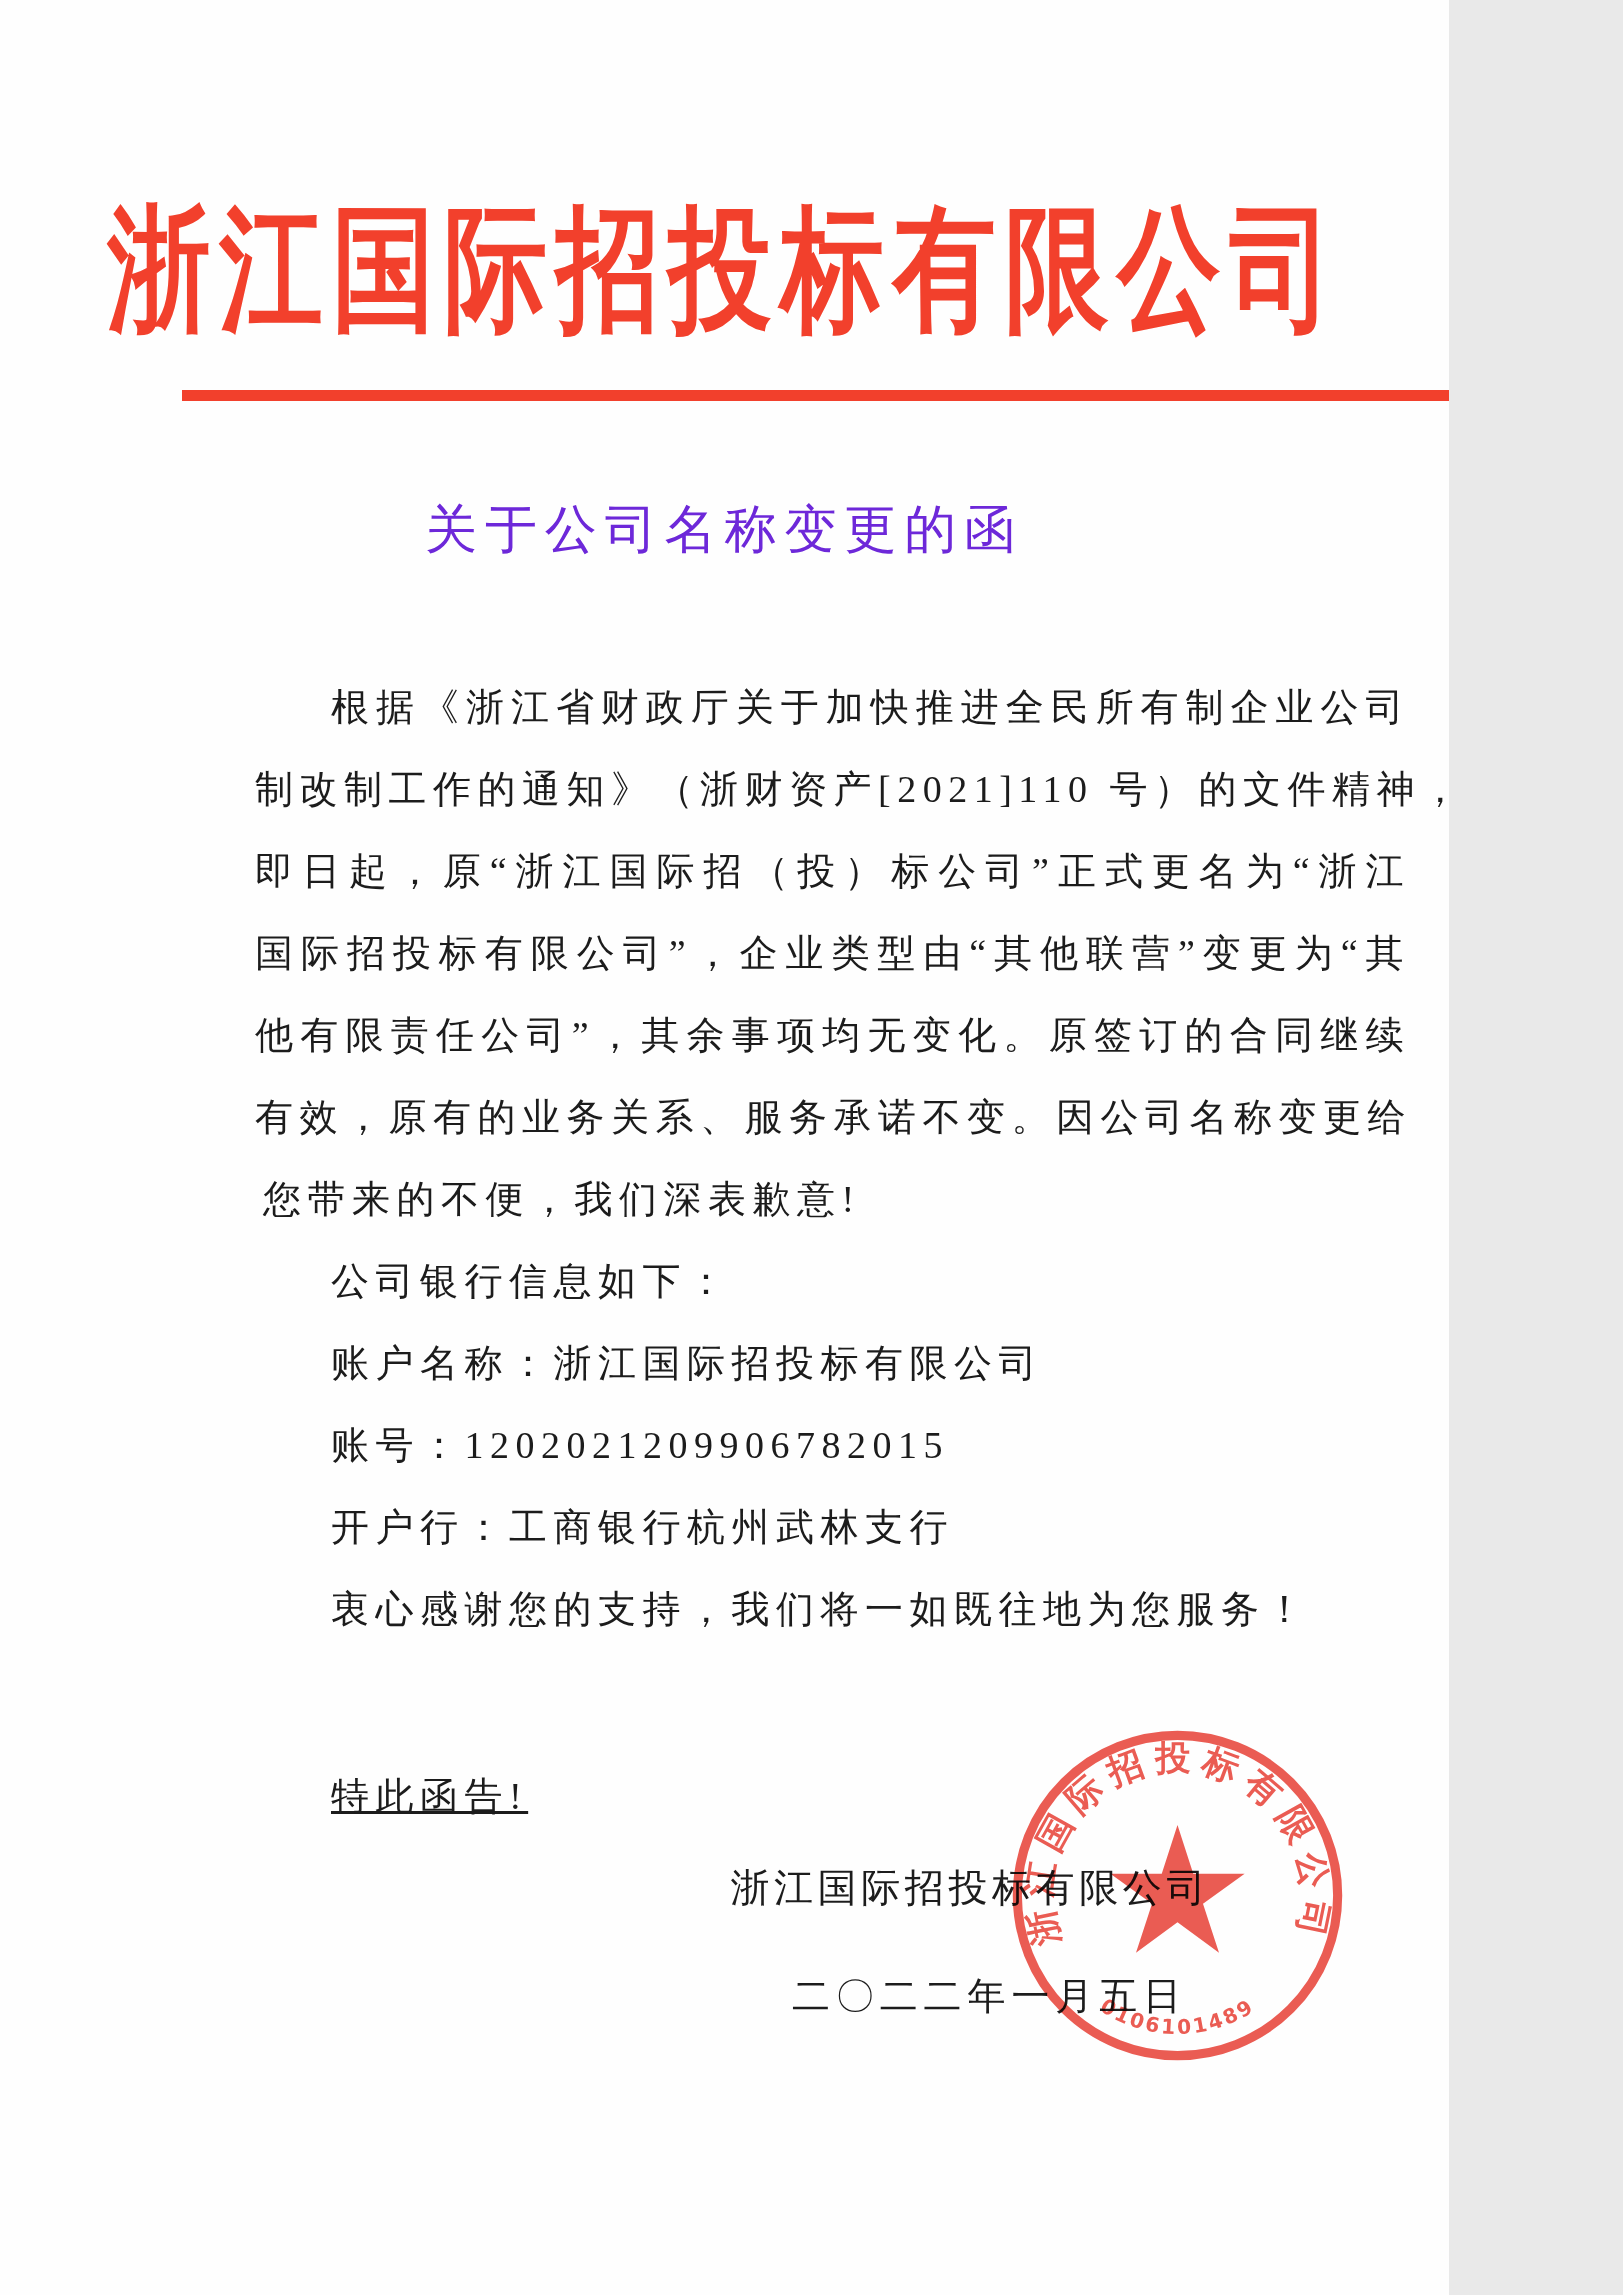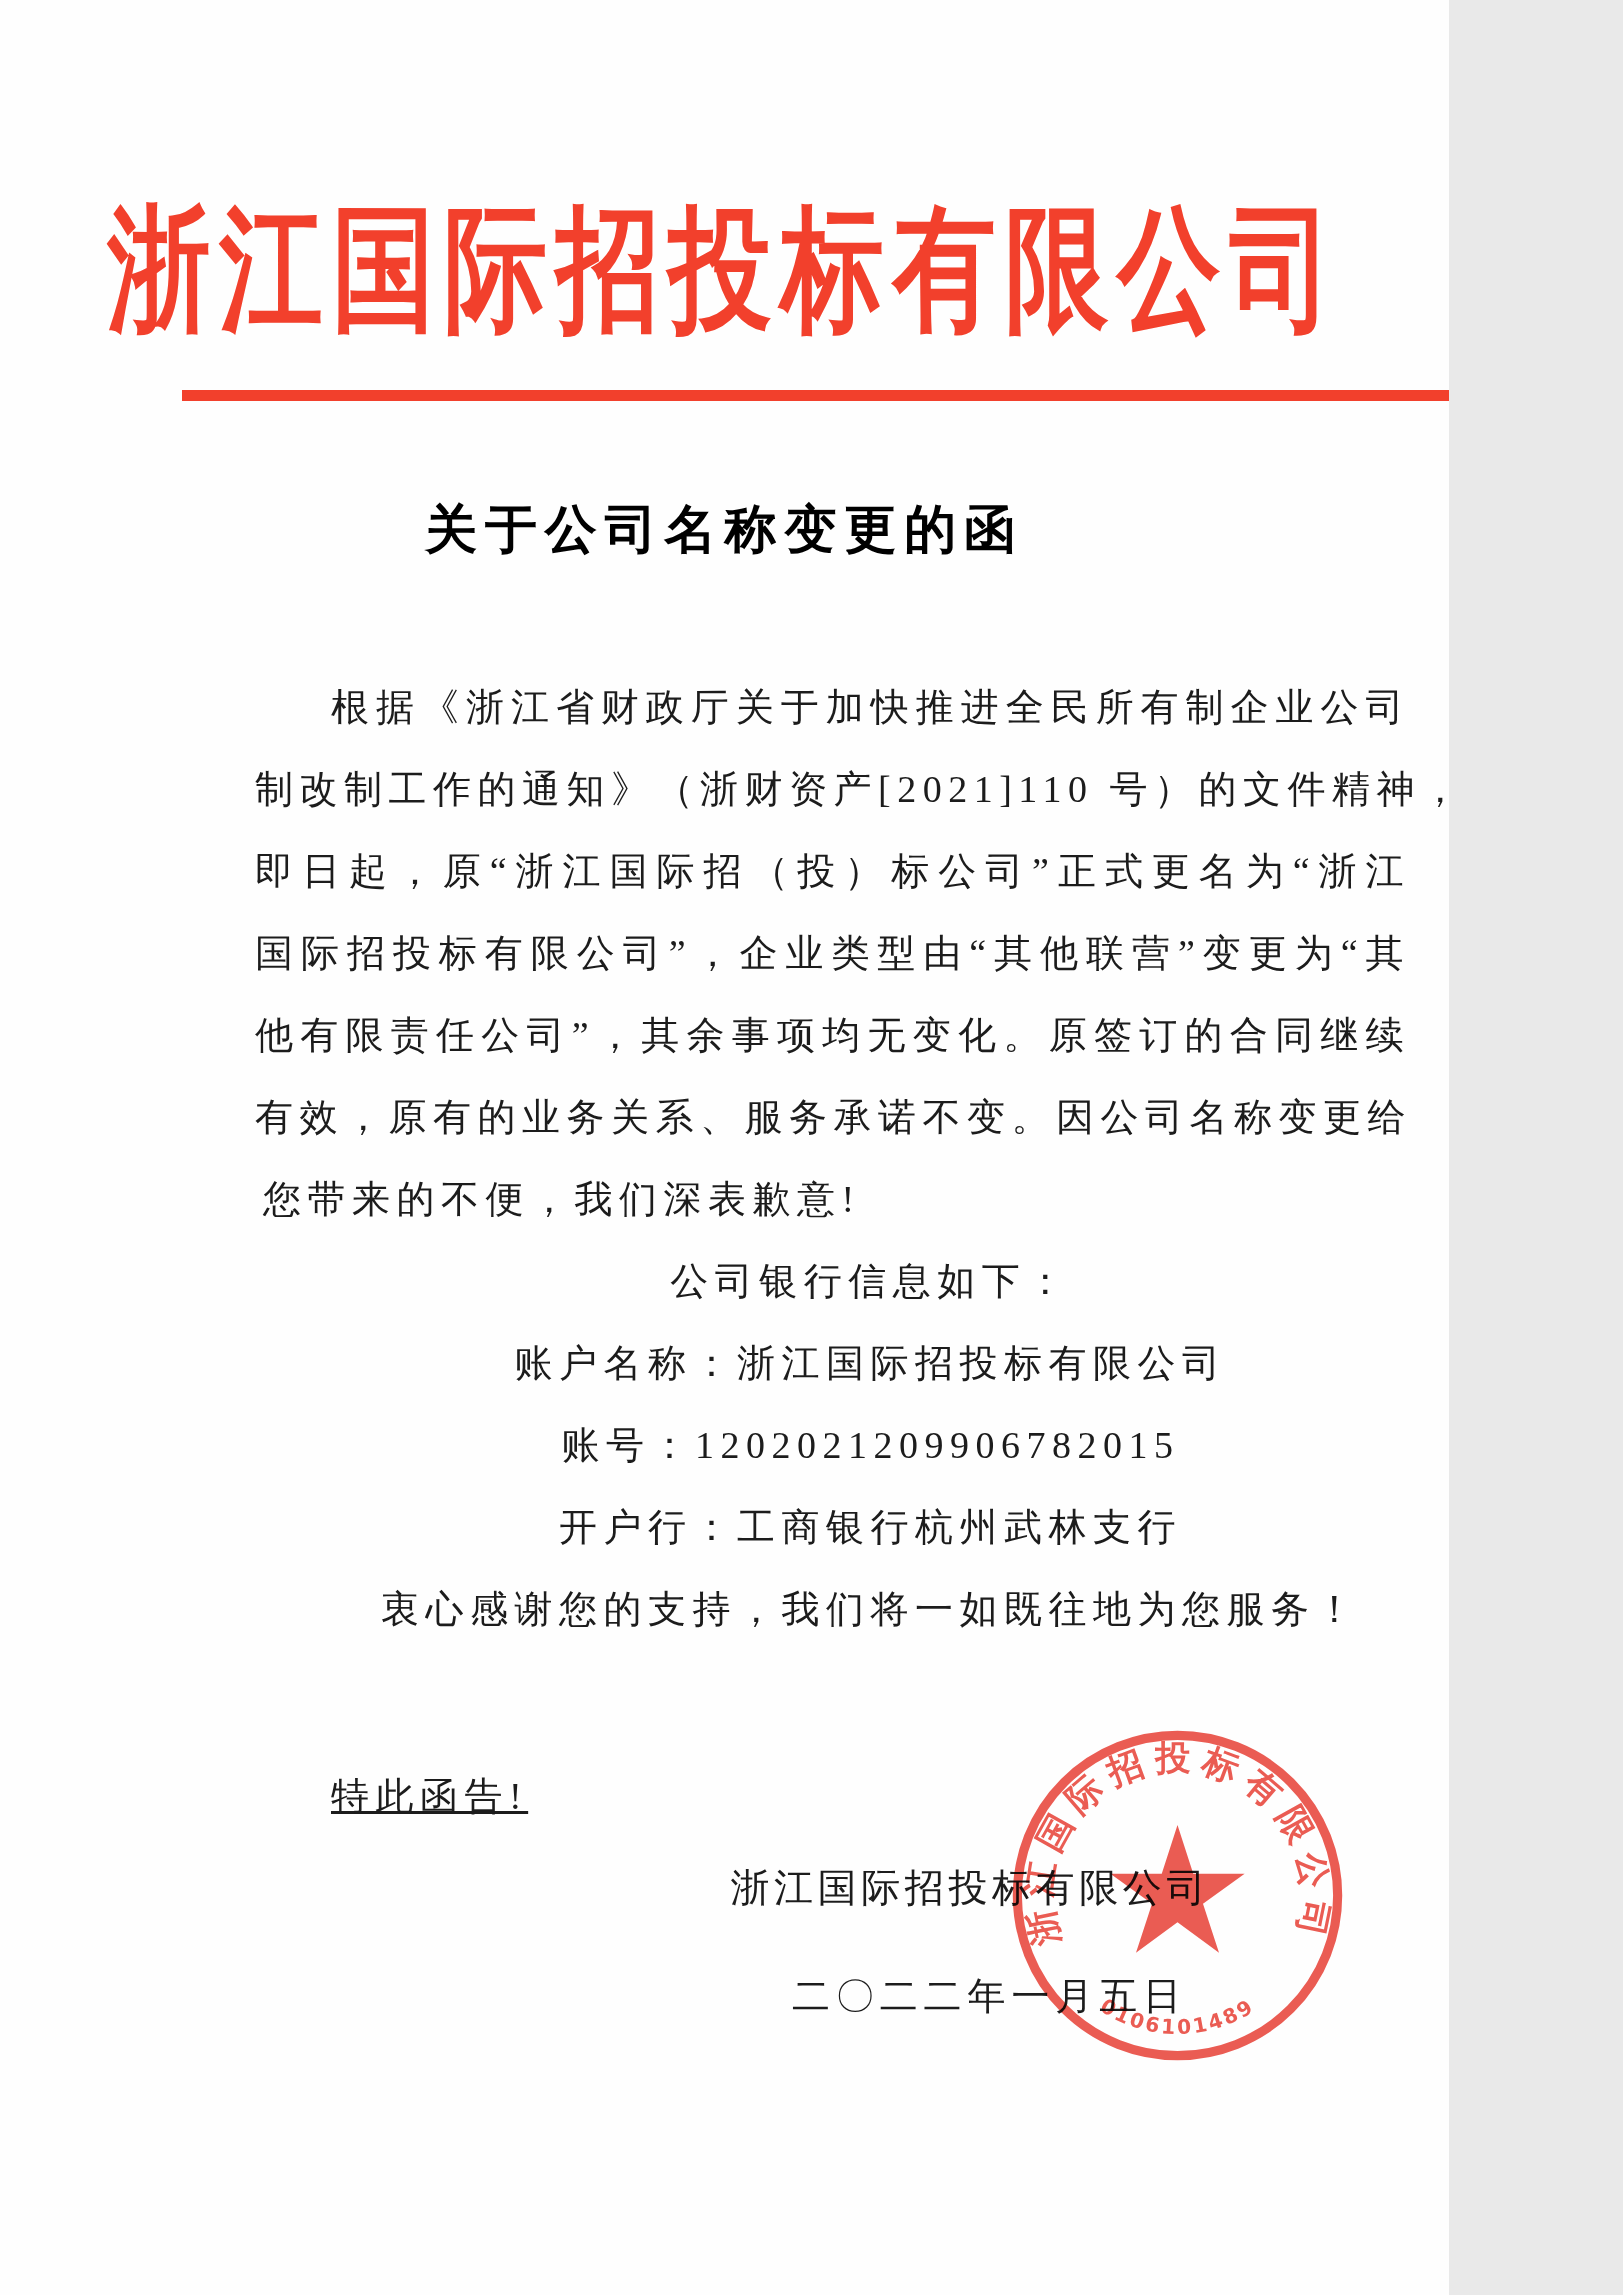--- a/index.html
+++ b/index.html
@@ -51,10 +51,10 @@
     margin: 0;
     text-align: center;
     font-family: "Liberation Sans", "DejaVu Sans", sans-serif;
-    font-weight: bold;
+    font-weight: normal;
     font-size: 52px;
     letter-spacing: 7.9px;
-    color: #000000;
+    color: #6d28d9;
     white-space: nowrap;
   }
 

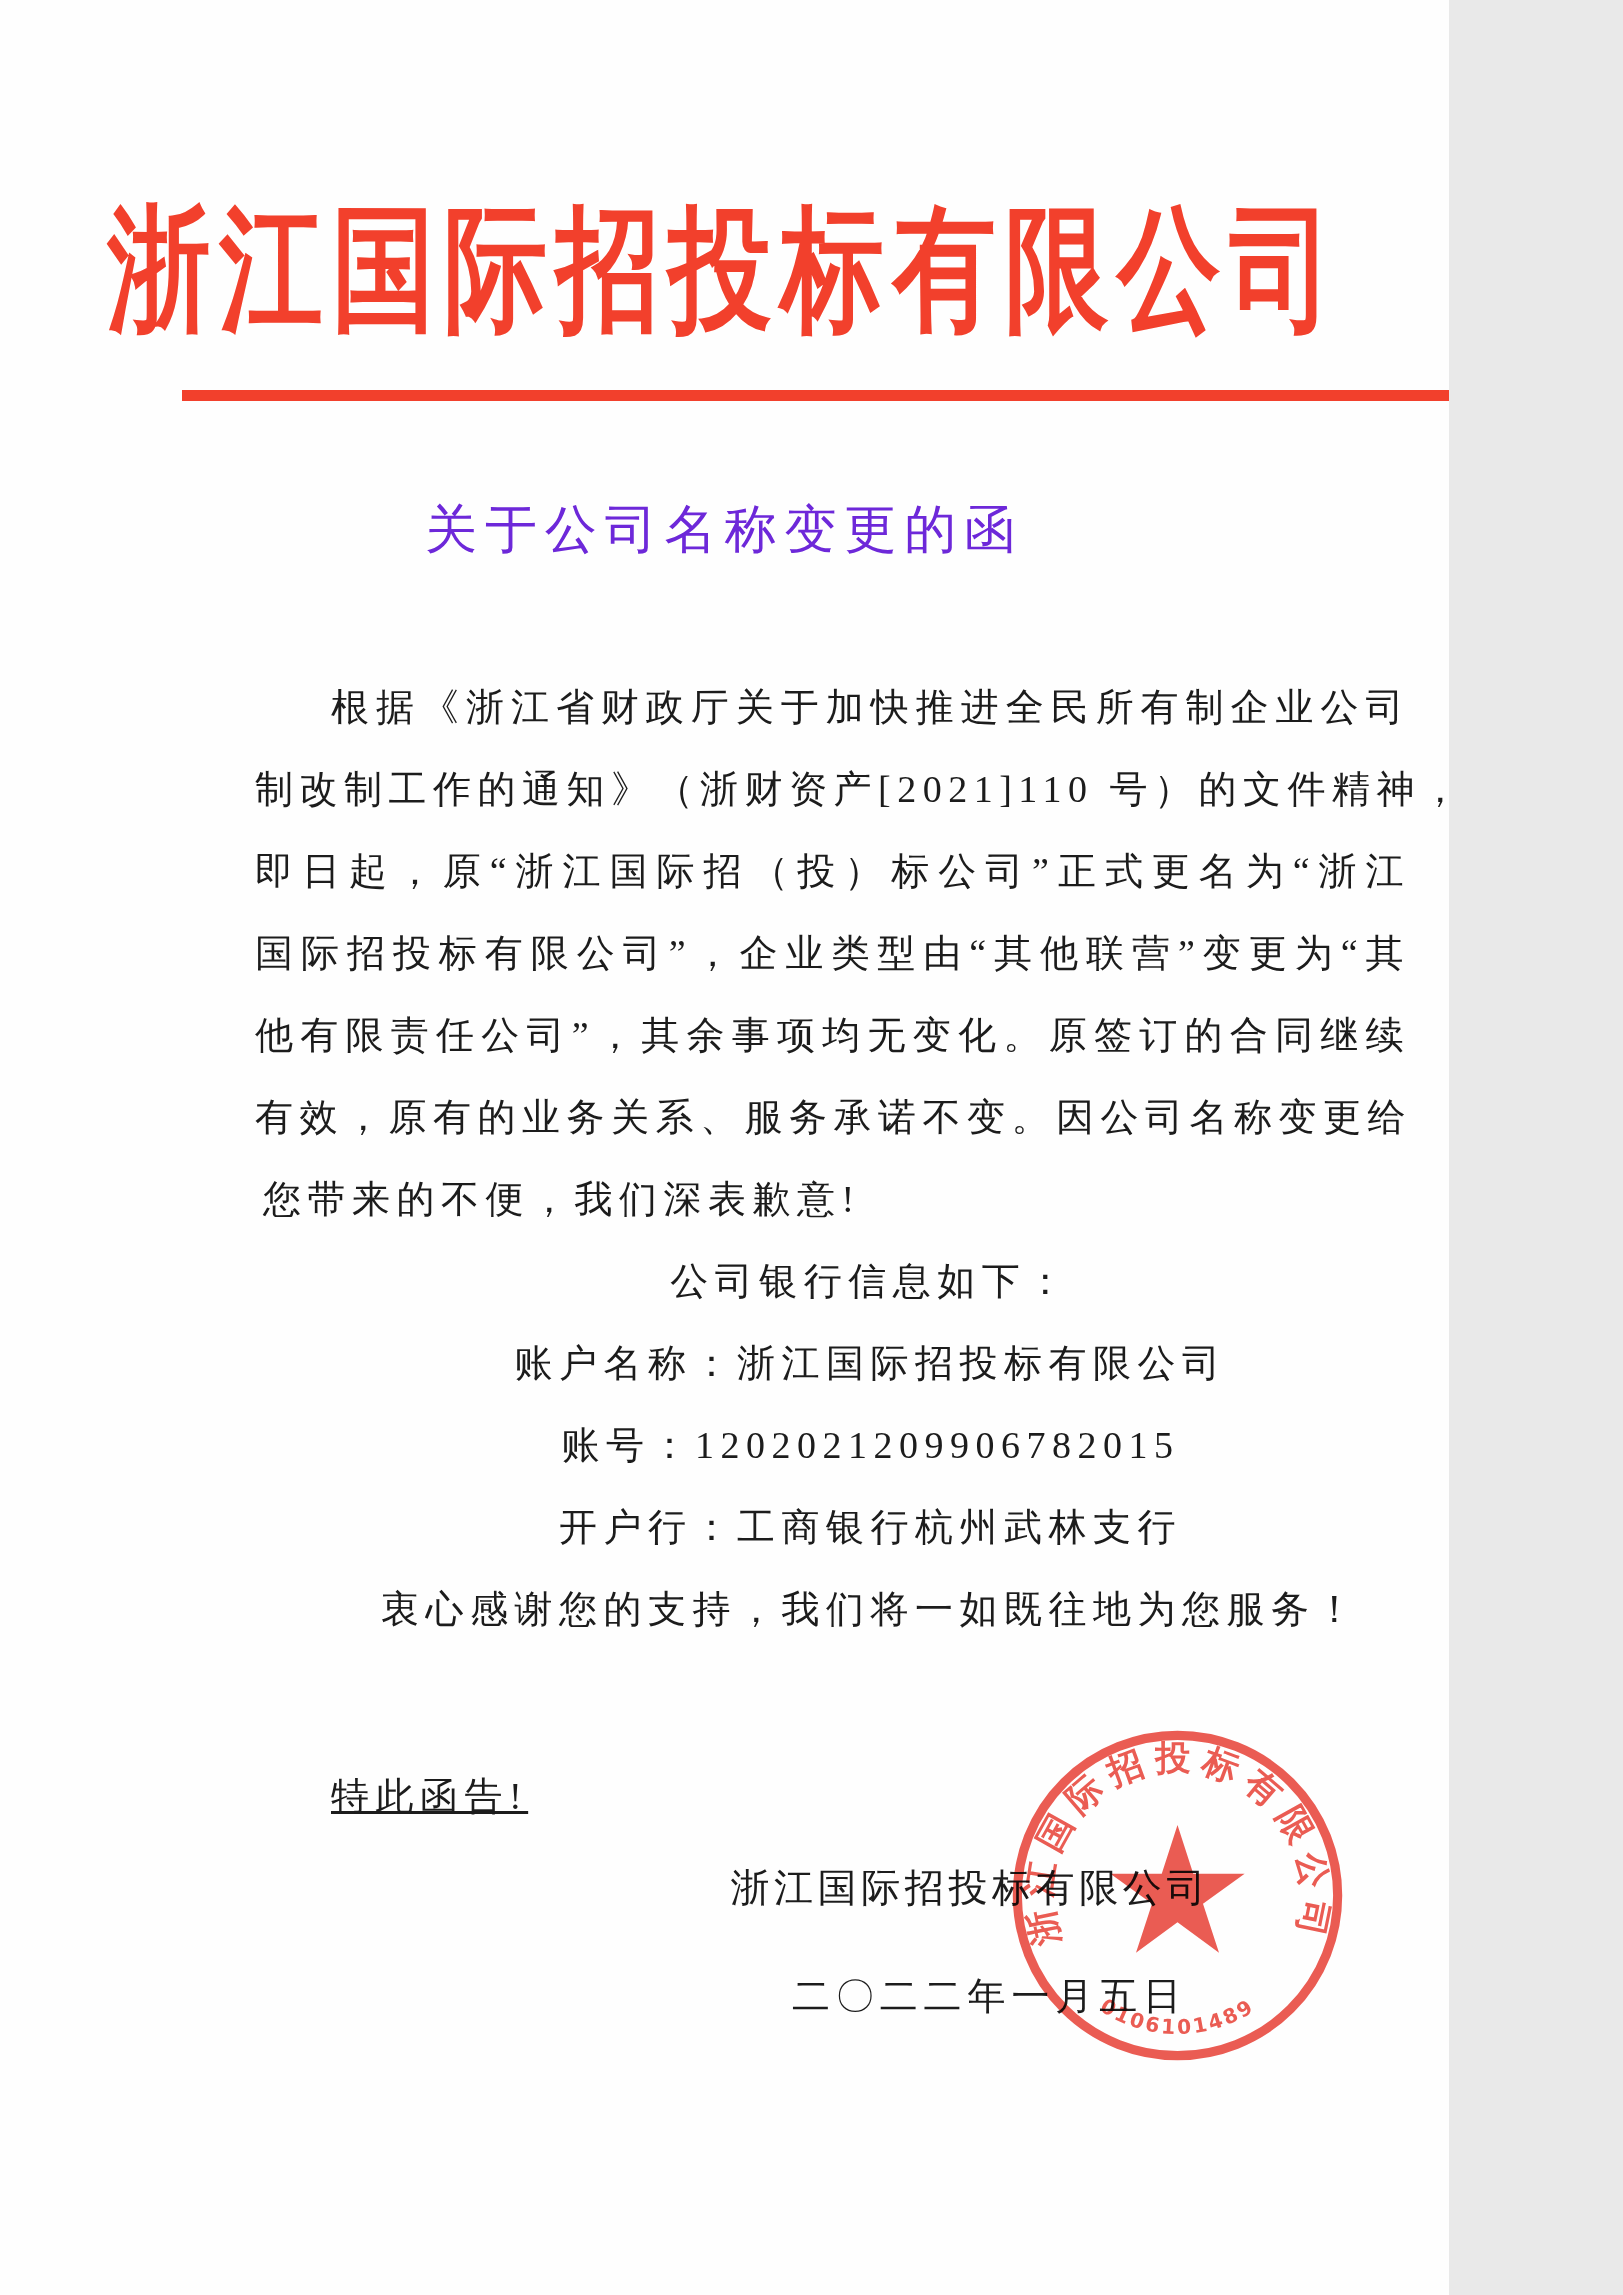--- a/index.html
+++ b/index.html
@@ -83,7 +83,7 @@
   }
   .info-line {
     padding-left: 76px;
-    text-align: center;
+    text-align: left;
   }
   .closing-line {
     margin-top: 105px;

